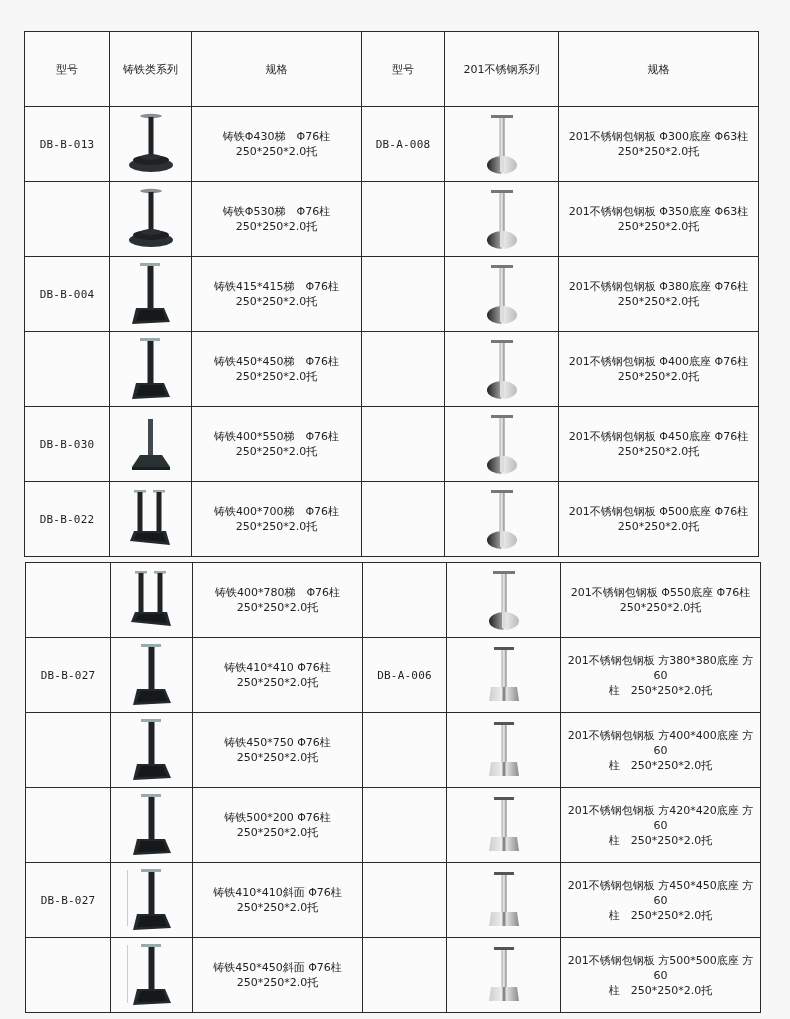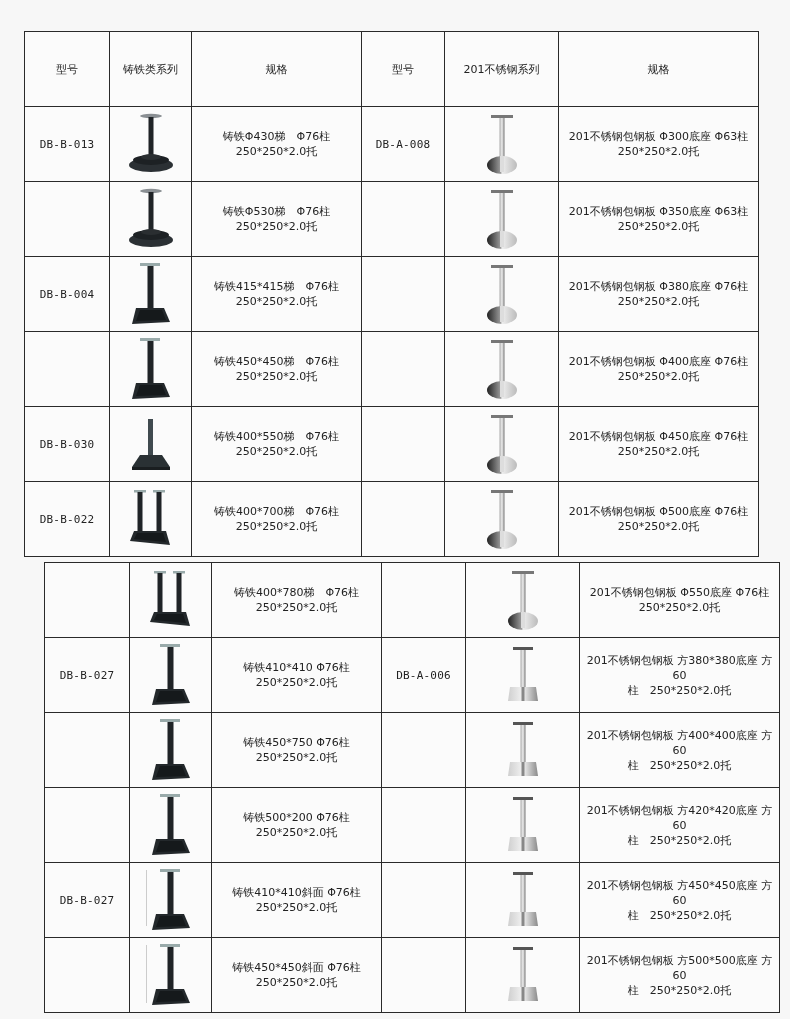--- a/index.html
+++ b/index.html
@@ -9,7 +9,7 @@
     table.spec td { border:1px solid #2a2a2a; text-align:center; vertical-align:middle; padding:0;
                     font-size:11px; line-height:15px; overflow:hidden; }
     #t1 { left:24px; top:19px; width:734px;margin-top:12px; }
-    #t2 { left:25px; top:562px; width:735px;margin-left:19px; }
+    #t2 { left:25px; top:562px; width:735px; }
     td.hdr { height:74px; font-size:11.5px; }
     tr.row td { height:74px; }
     td.code { font-family:"DejaVu Sans Mono", "Liberation Mono", monospace; font-size:10.5px; letter-spacing:0.2px; }

